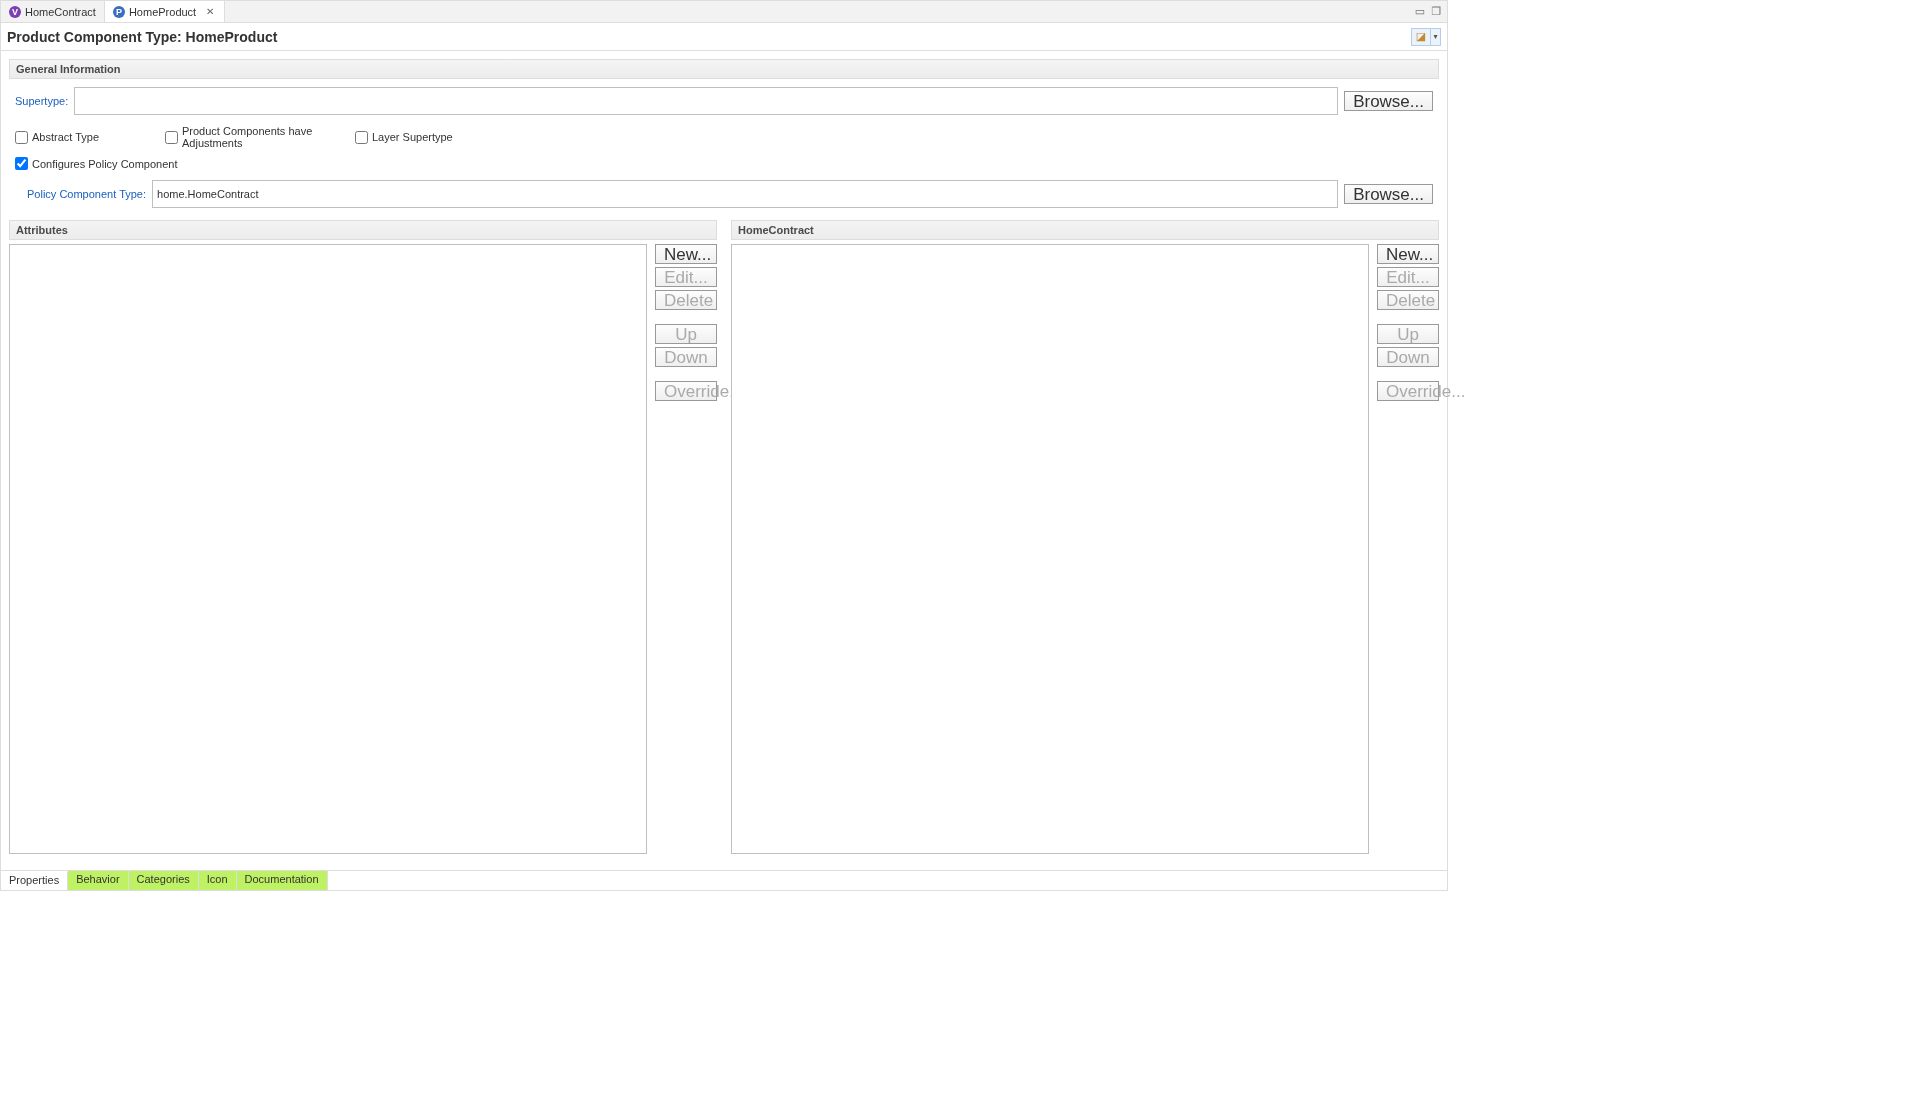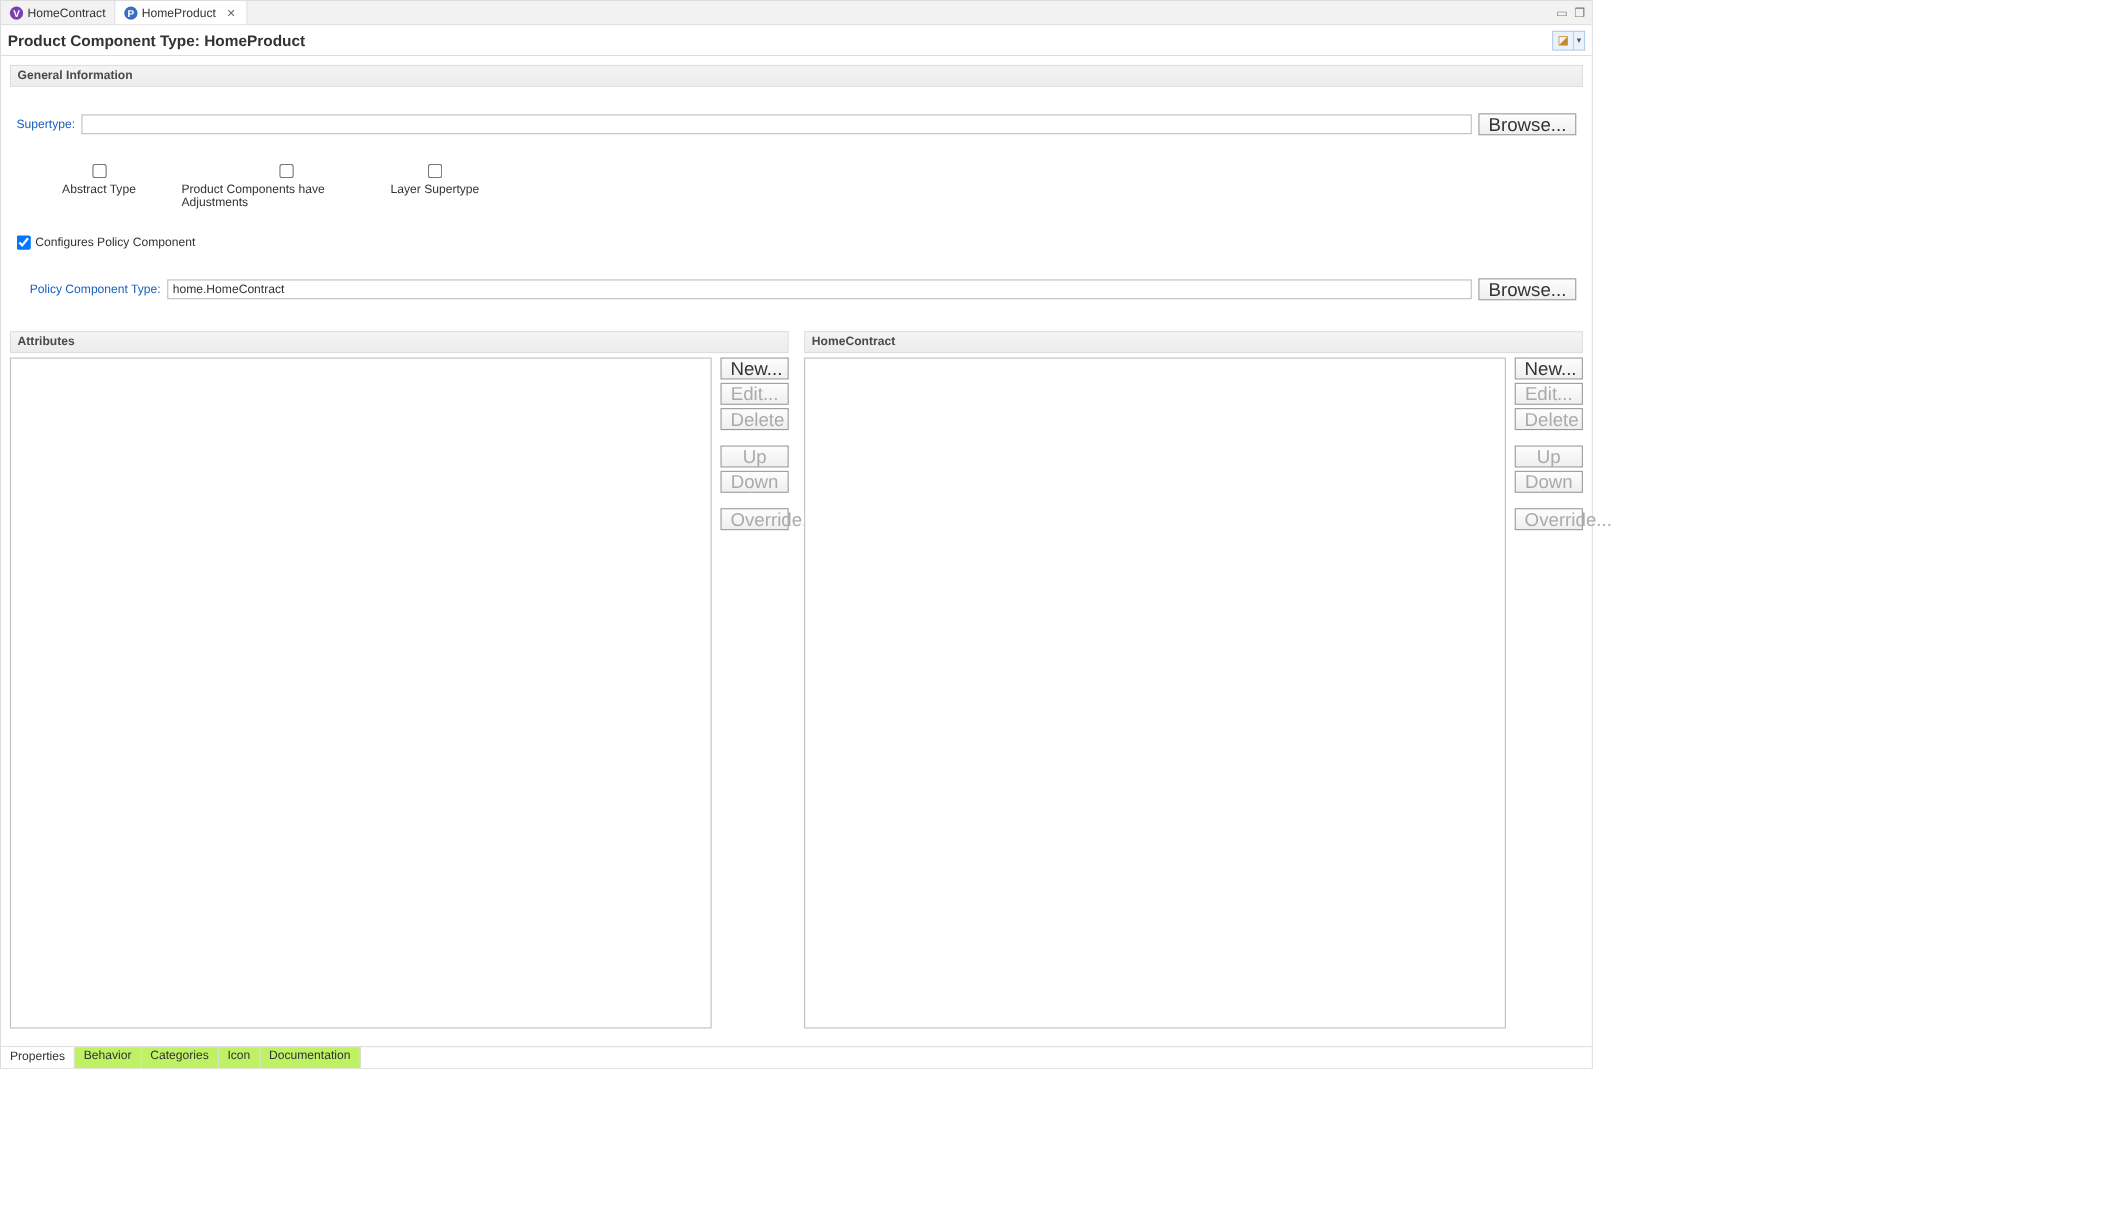--- a/index.html
+++ b/index.html
@@ -124,7 +124,7 @@
     padding: 8px;
     display: flex;
     flex-direction: column;
-    gap: 20px;
+    gap: 4px;
   }
   .section-header {
     background: linear-gradient(#f4f4f4, #ececec);

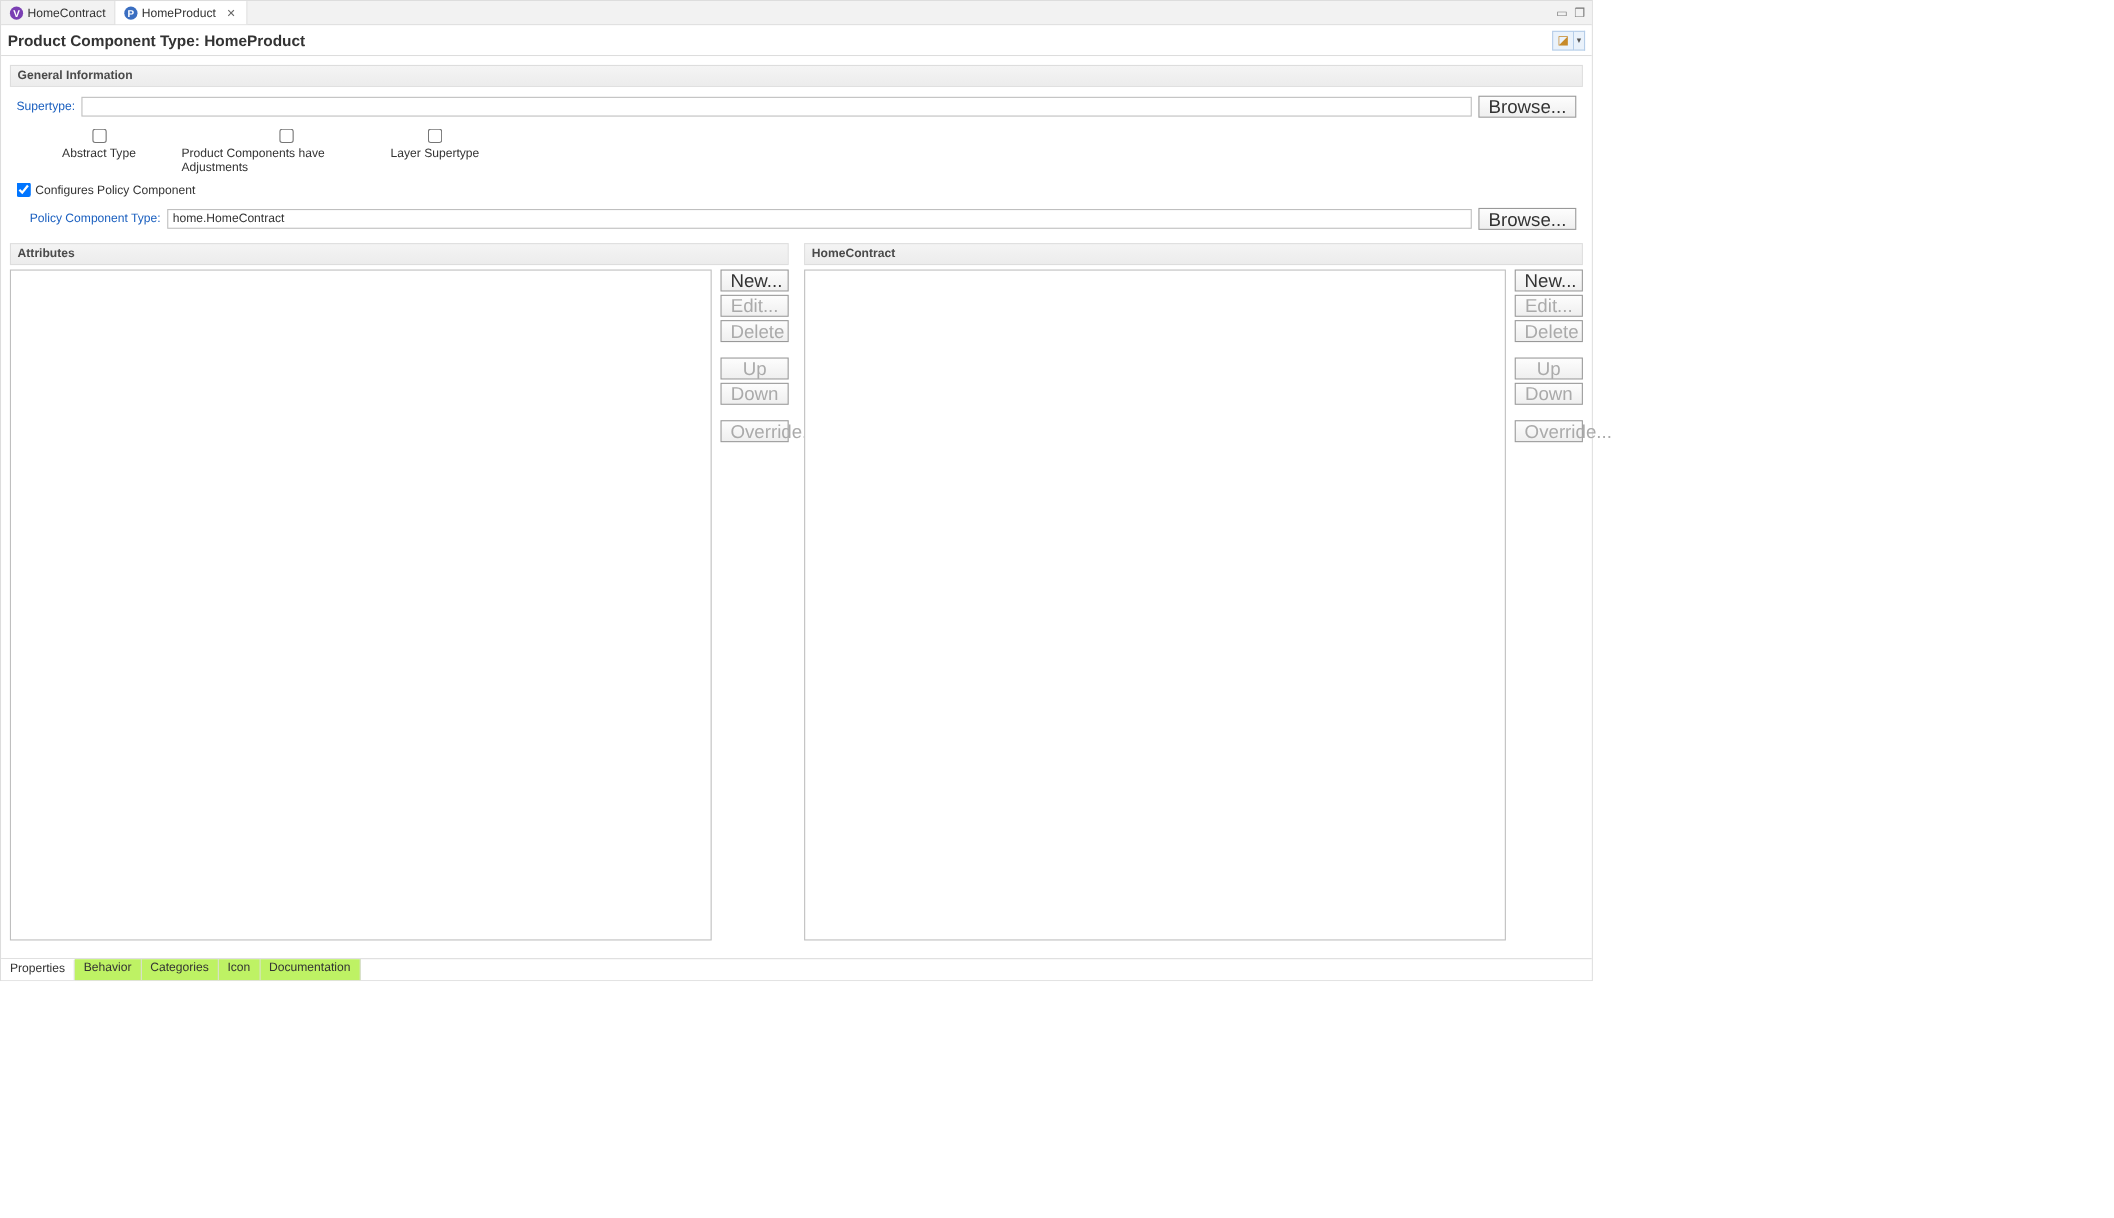--- a/index.html
+++ b/index.html
@@ -188,7 +188,6 @@
     align-items: center;
     gap: 4px;
     font-size: 11px;
-    flex-direction: column;
   }
   .checkbox-group .checkbox-item:nth-child(1){ width: 150px; }
   .checkbox-group .checkbox-item:nth-child(2){ width: 190px; }

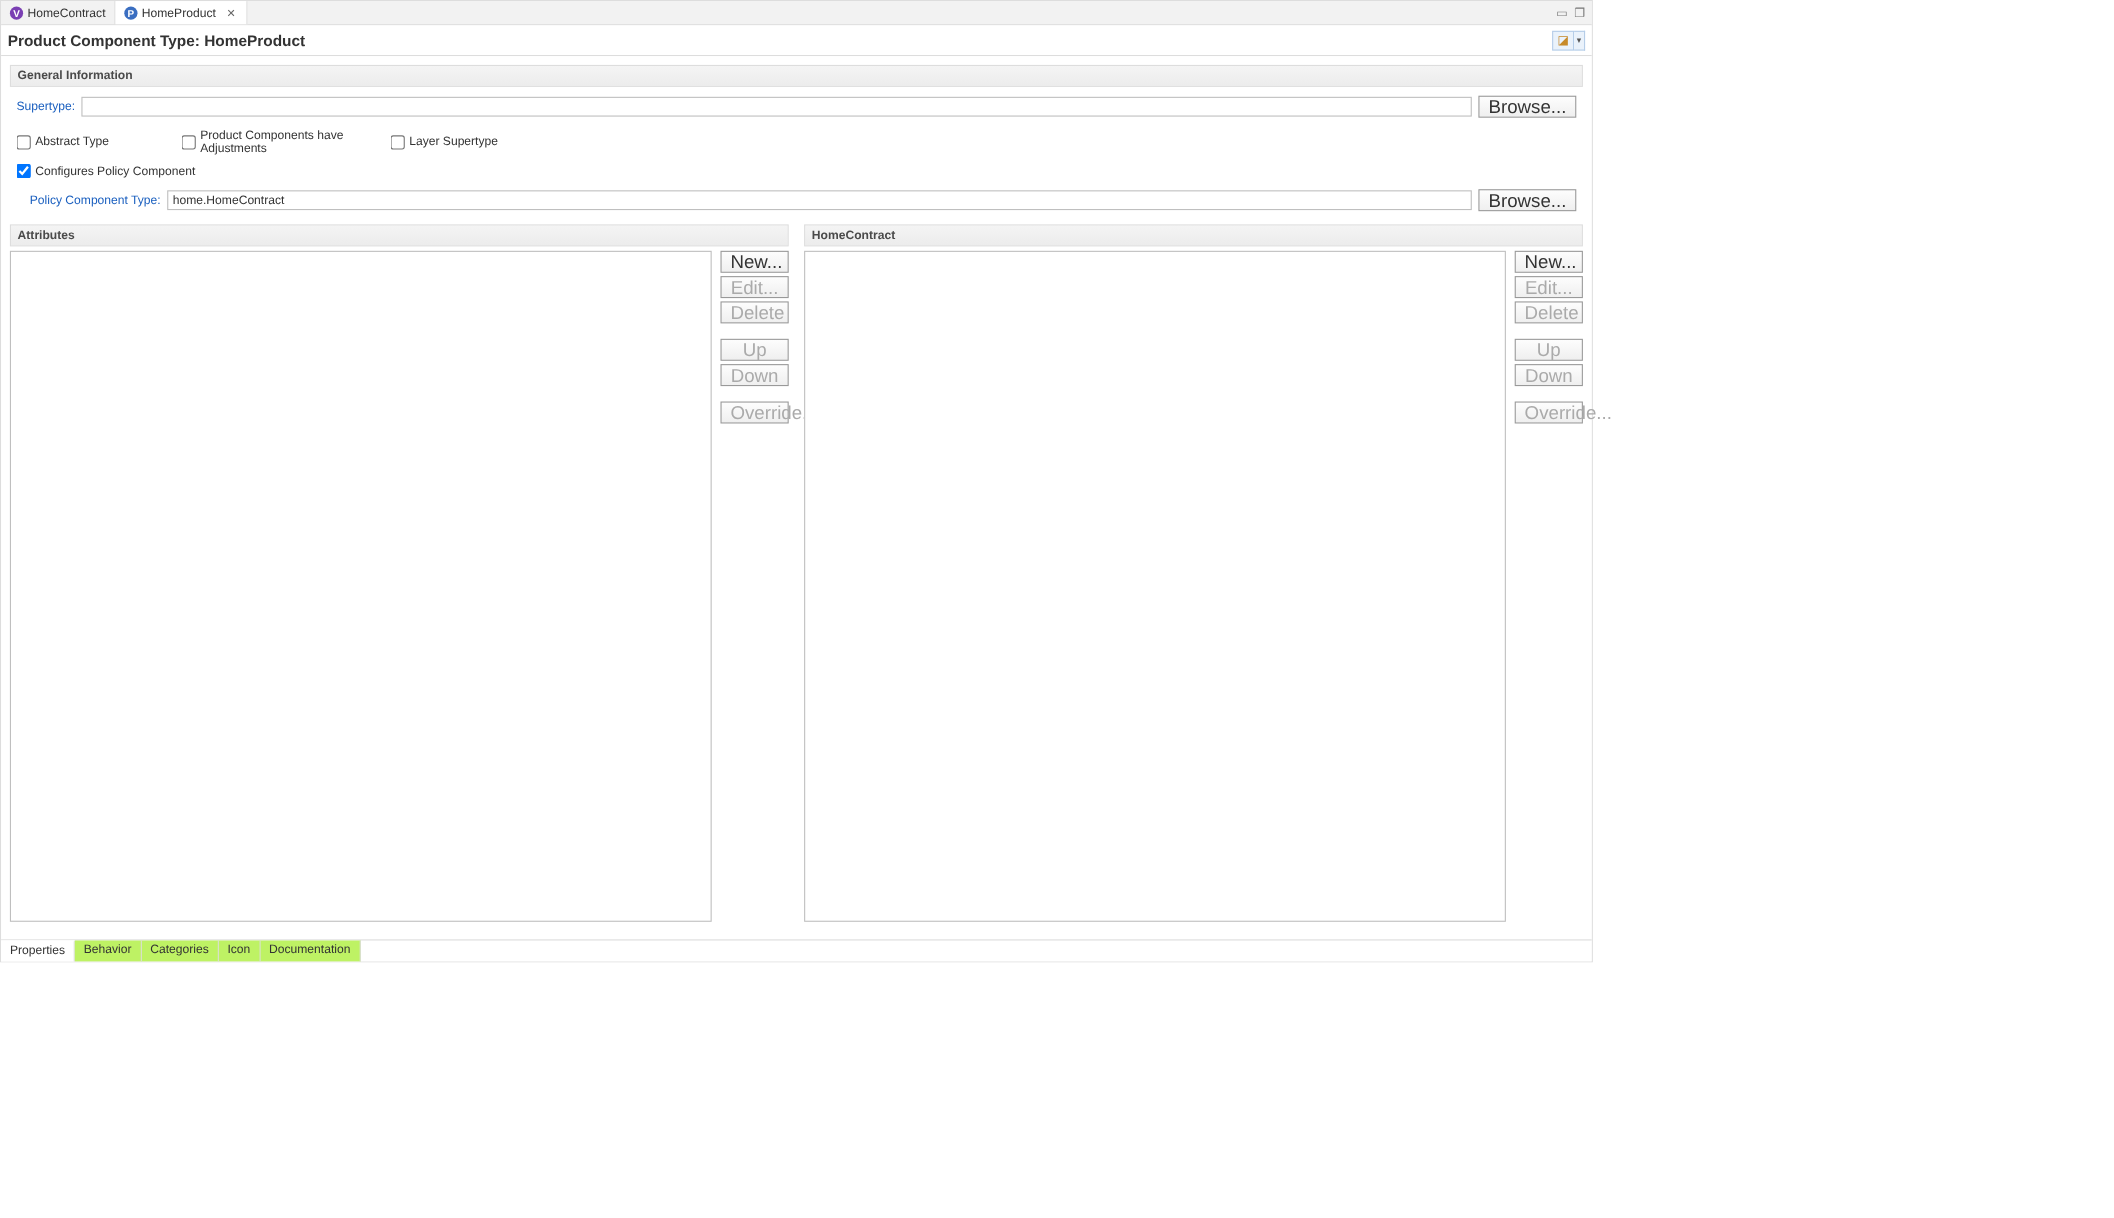--- a/index.html
+++ b/index.html
@@ -151,7 +151,7 @@
   }
   .form-input {
     flex: 1;
-    height: 18px;
+    height: 28px;
     border: 1px solid #bfbfbf;
     background: #fff;
     padding: 0 4px;

